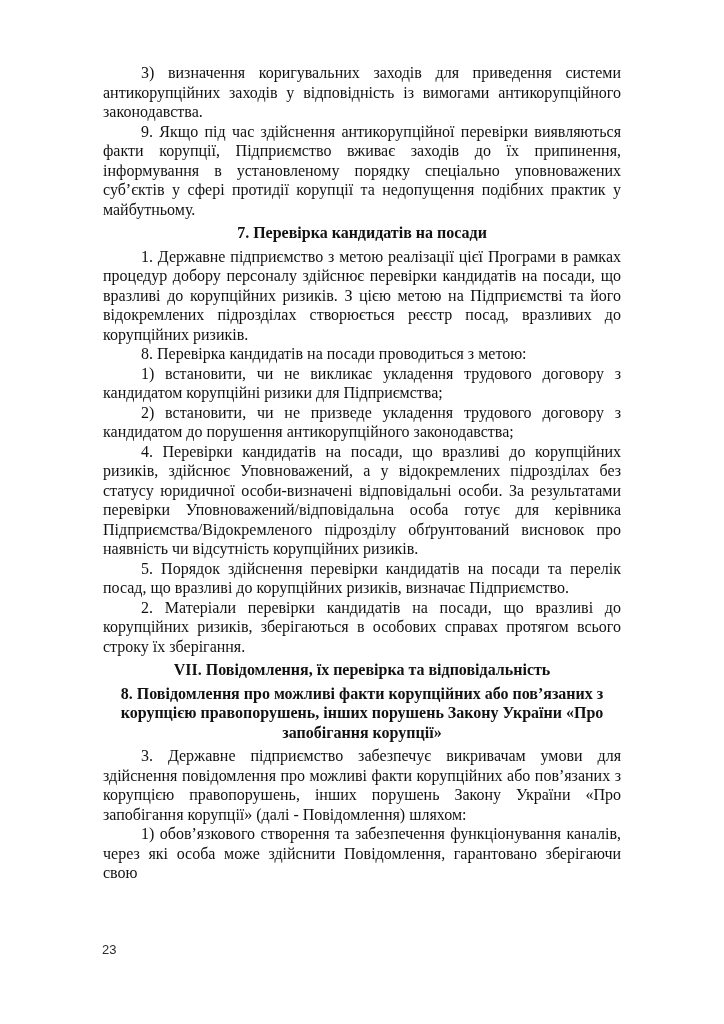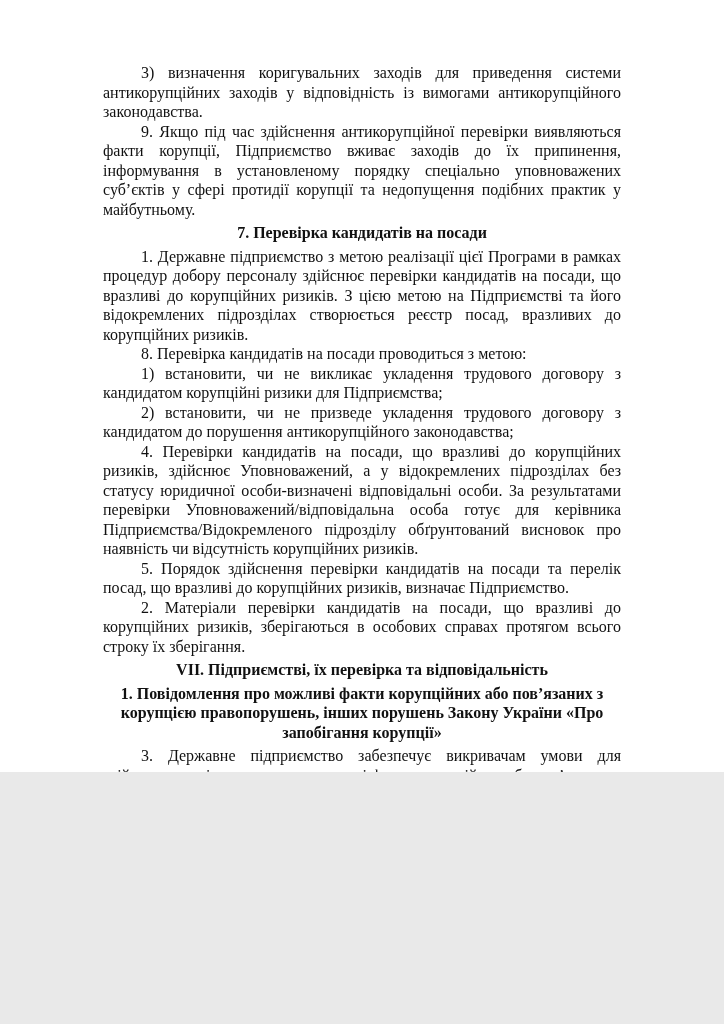--- a/index.html
+++ b/index.html
@@ -10,7 +10,7 @@
     .page {
       position: relative;
       width: 724px;
-      height: 772px;
+      height: 1024px;
       margin: 0 auto;
       background: #ffffff;
       overflow: hidden;

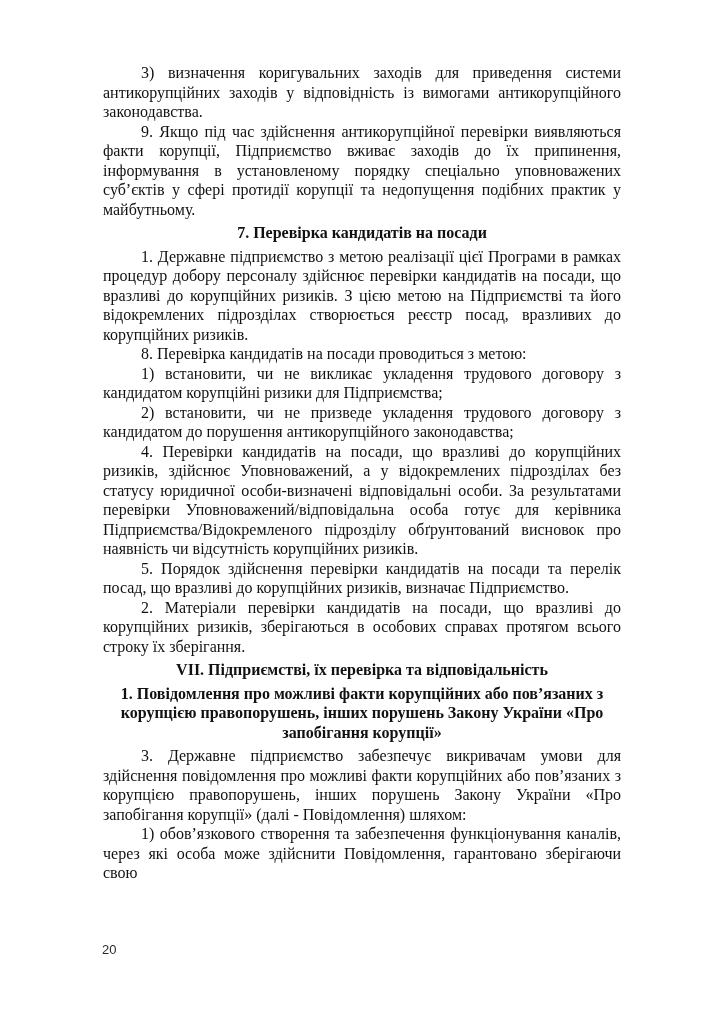--- a/index.html
+++ b/index.html
@@ -60,7 +60,7 @@
     <p class="para">4. Перевірки кандидатів на посади, що вразливі до корупційних ризиків, здійснює Уповноважений, а у відокремлених підрозділах без статусу юридичної особи-визначені відповідальні особи. За результатами перевірки Уповноважений/відповідальна особа готує для керівника Підприємства/Відокремленого підрозділу обґрунтований висновок про наявність чи відсутність корупційних ризиків.</p>
     <p class="para">5. Порядок здійснення перевірки кандидатів на посади та перелік посад, що вразливі до корупційних ризиків, визначає Підприємство.</p>
     <p class="para">2. Матеріали перевірки кандидатів на посади, що вразливі до корупційних ризиків, зберігаються в особових справах протягом всього строку їх зберігання.</p>
-    <p class="heading">VII. Підприємстві, їх перевірка та відповідальність</p>
+    <p class="heading">VII. Повідомлення, їх перевірка та відповідальність</p>
     <p class="heading">1. Повідомлення про можливі факти корупційних або пов’язаних з корупцією правопорушень, інших порушень Закону України «Про запобігання корупції»</p>
     <p class="para">3. Державне підприємство забезпечує викривачам умови для здійснення повідомлення про можливі факти корупційних або пов’язаних з корупцією правопорушень, інших порушень Закону України «Про запобігання корупції» (далі - Повідомлення) шляхом:</p>
     <p class="para">1) обов’язкового створення та забезпечення функціонування каналів, через які особа може здійснити Повідомлення, гарантовано зберігаючи свою</p>

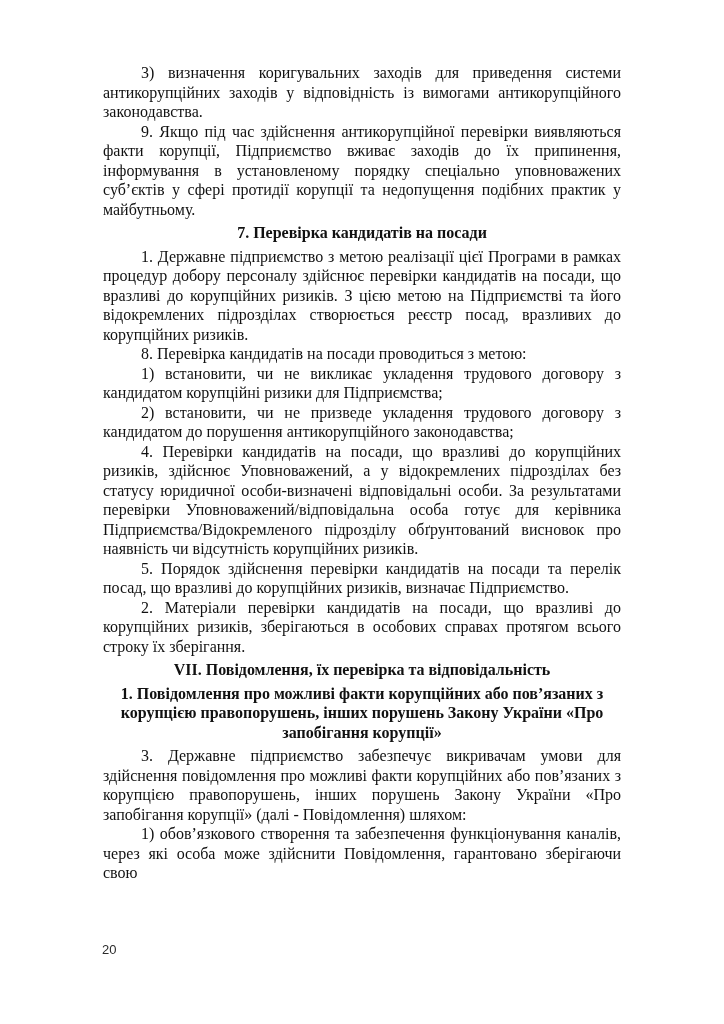--- a/index.html
+++ b/index.html
@@ -61,7 +61,7 @@
     <p class="para">5. Порядок здійснення перевірки кандидатів на посади та перелік посад, що вразливі до корупційних ризиків, визначає Підприємство.</p>
     <p class="para">2. Матеріали перевірки кандидатів на посади, що вразливі до корупційних ризиків, зберігаються в особових справах протягом всього строку їх зберігання.</p>
     <p class="heading">VII. Повідомлення, їх перевірка та відповідальність</p>
-    <p class="heading">1. Повідомлення про можливі факти корупційних або пов’язаних з корупцією правопорушень, інших порушень Закону України «Про запобігання корупції»</p>
+    <p class="heading">8. Повідомлення про можливі факти корупційних або пов’язаних з корупцією правопорушень, інших порушень Закону України «Про запобігання корупції»</p>
     <p class="para">3. Державне підприємство забезпечує викривачам умови для здійснення повідомлення про можливі факти корупційних або пов’язаних з корупцією правопорушень, інших порушень Закону України «Про запобігання корупції» (далі - Повідомлення) шляхом:</p>
     <p class="para">1) обов’язкового створення та забезпечення функціонування каналів, через які особа може здійснити Повідомлення, гарантовано зберігаючи свою</p>
   </div>

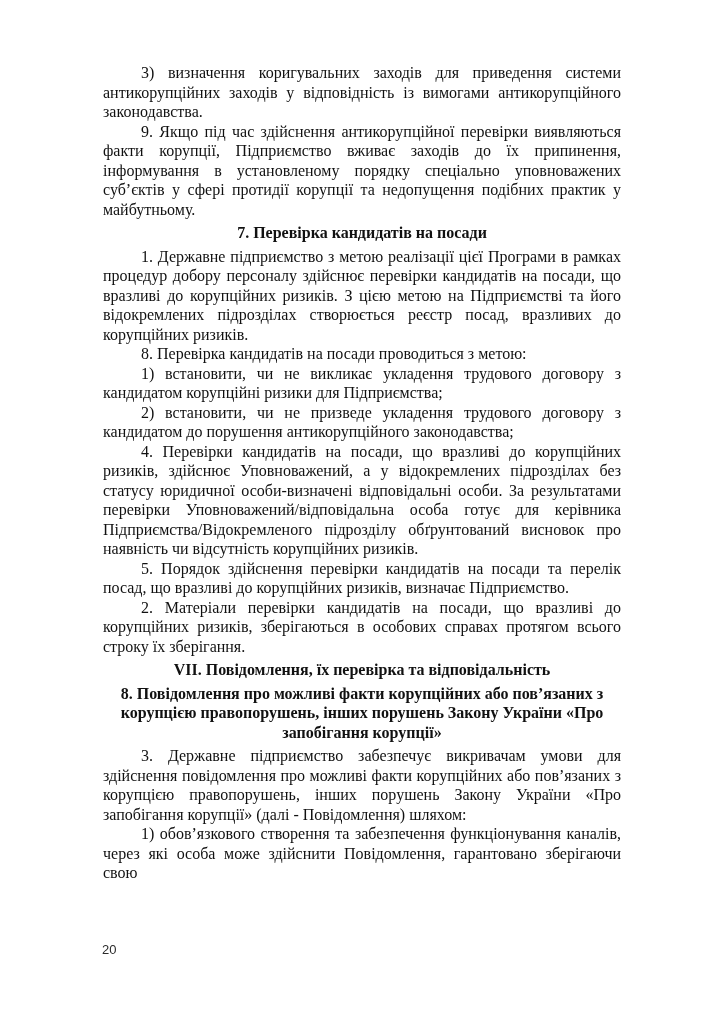--- a/index.html
+++ b/index.html
@@ -65,7 +65,7 @@
     <p class="para">3. Державне підприємство забезпечує викривачам умови для здійснення повідомлення про можливі факти корупційних або пов’язаних з корупцією правопорушень, інших порушень Закону України «Про запобігання корупції» (далі - Повідомлення) шляхом:</p>
     <p class="para">1) обов’язкового створення та забезпечення функціонування каналів, через які особа може здійснити Повідомлення, гарантовано зберігаючи свою</p>
   </div>
-  <div class="page-number">20</div>
+  <div class="page-number">23</div>
 </div>
 
 </body></html>

